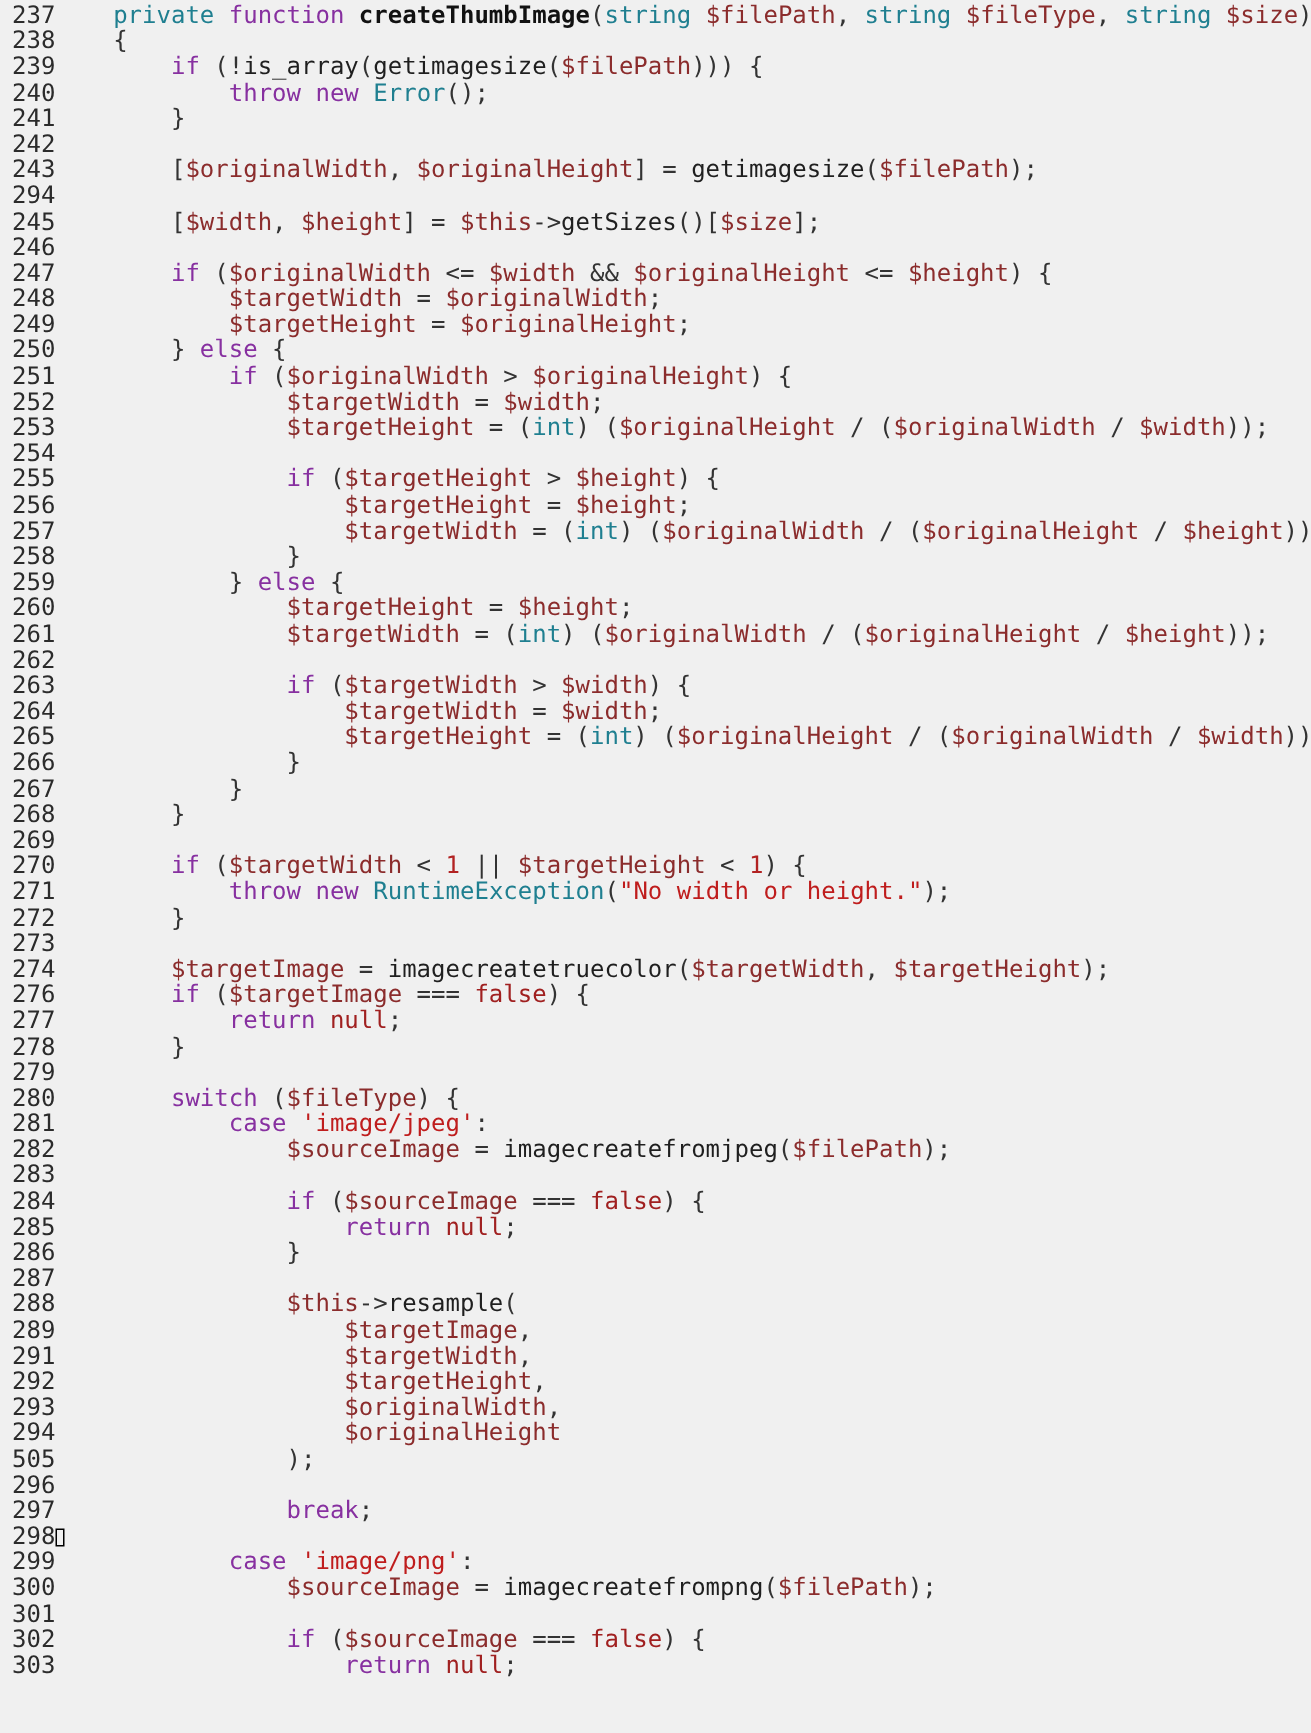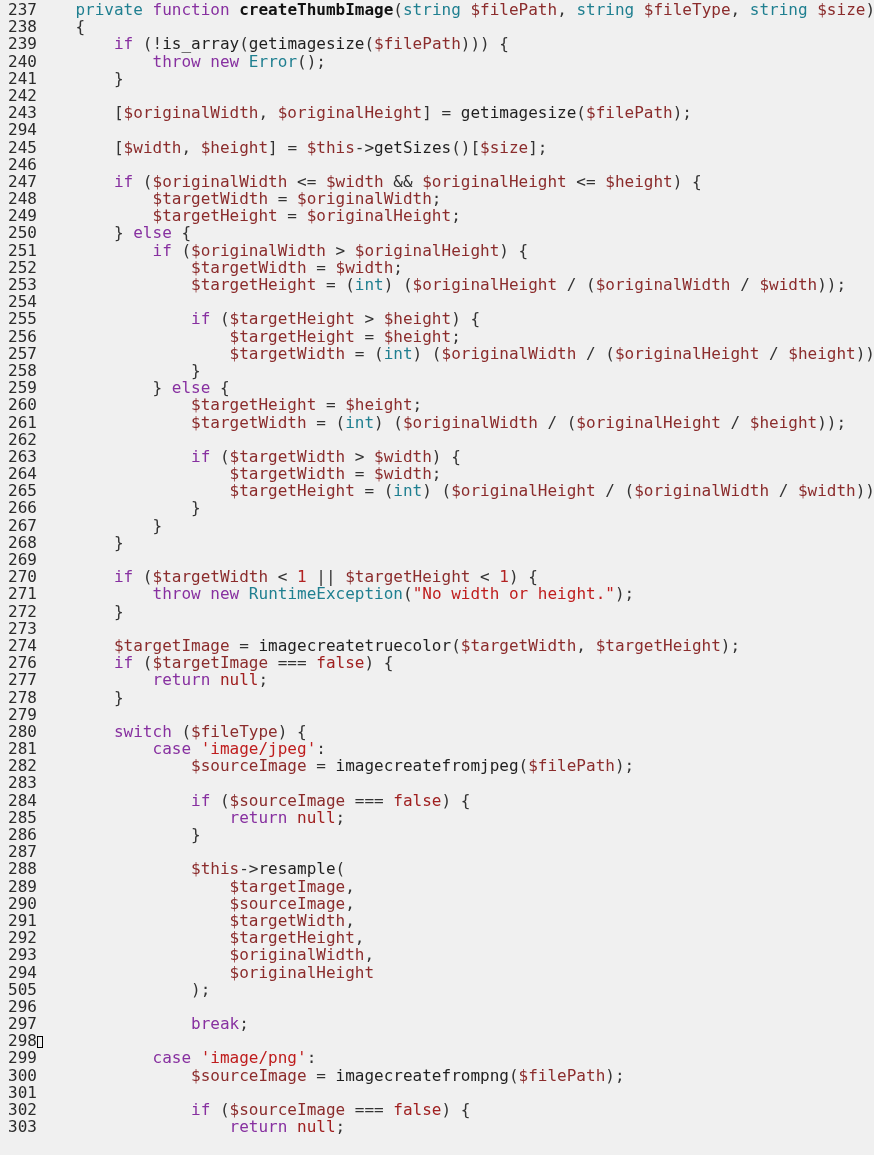--- a/index.html
+++ b/index.html
@@ -102,7 +102,6 @@
     <div class="line"><span class="ln">287</span><span class="codetext"></span></div>
     <div class="line"><span class="ln">288</span><span class="codetext"><span class="tok-p">                </span><span class="tok-v">$this</span><span class="tok-p">-&gt;</span><span class="tok-f">resample</span><span class="tok-p">(</span></span></div>
     <div class="line"><span class="ln">289</span><span class="codetext"><span class="tok-p">                    </span><span class="tok-v">$targetImage</span><span class="tok-p">,</span></span></div>
-    <div class="line"><span class="ln">290</span><span class="codetext"><span class="tok-p">                    </span><span class="tok-v">$sourceImage</span><span class="tok-p">,</span></span></div>
     <div class="line"><span class="ln">291</span><span class="codetext"><span class="tok-p">                    </span><span class="tok-v">$targetWidth</span><span class="tok-p">,</span></span></div>
     <div class="line"><span class="ln">292</span><span class="codetext"><span class="tok-p">                    </span><span class="tok-v">$targetHeight</span><span class="tok-p">,</span></span></div>
     <div class="line"><span class="ln">293</span><span class="codetext"><span class="tok-p">                    </span><span class="tok-v">$originalWidth</span><span class="tok-p">,</span></span></div>

